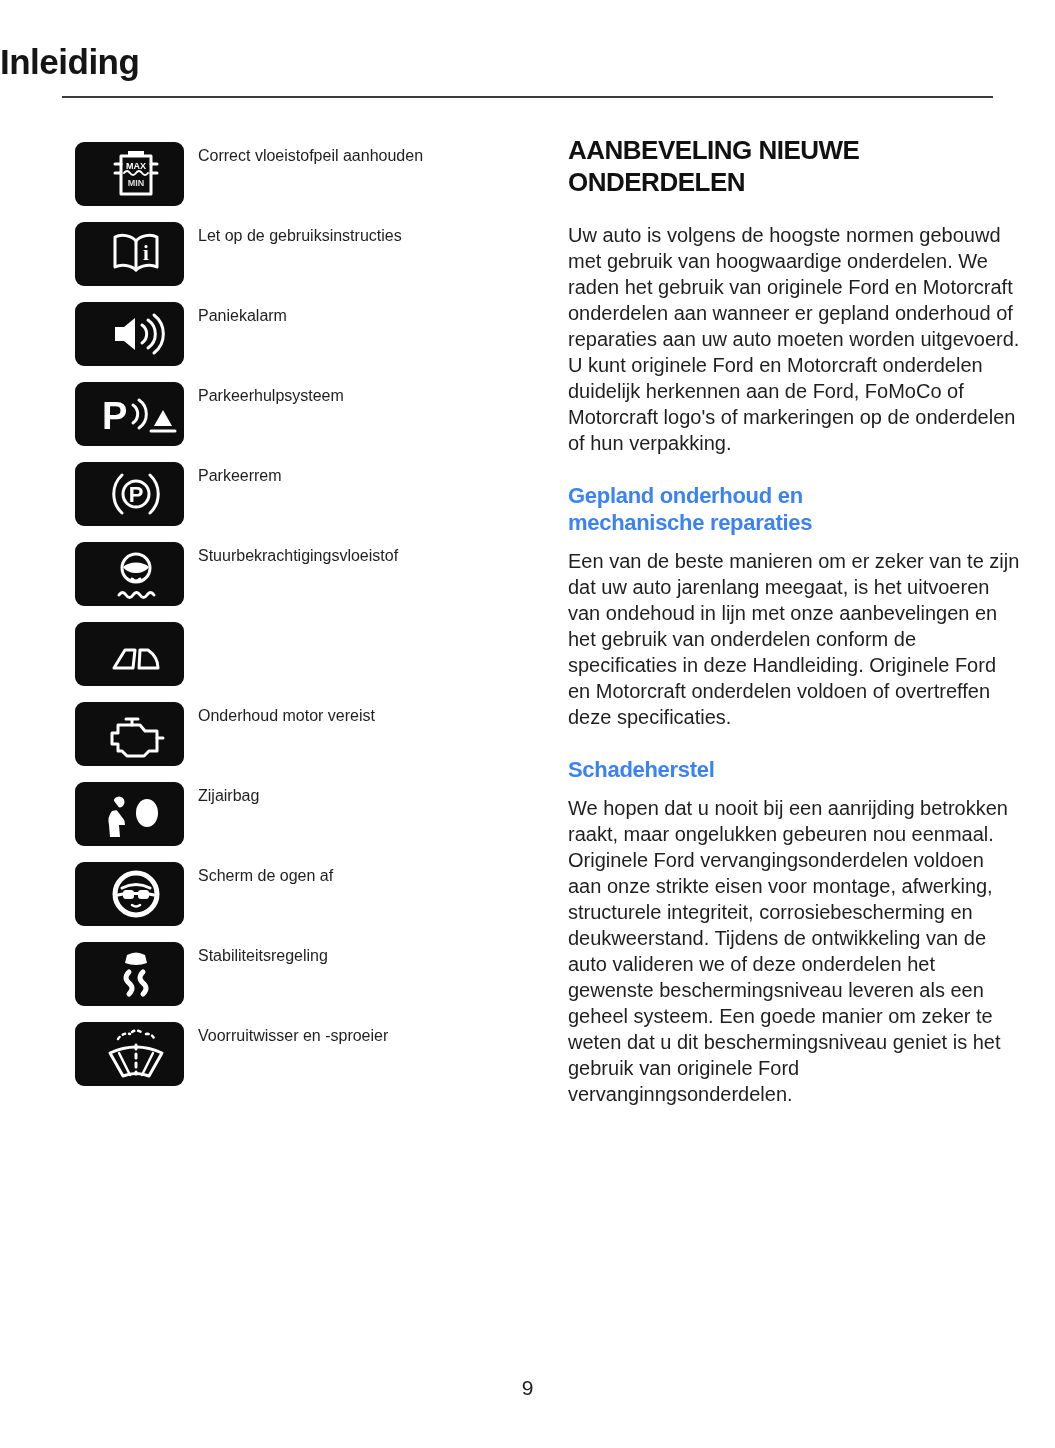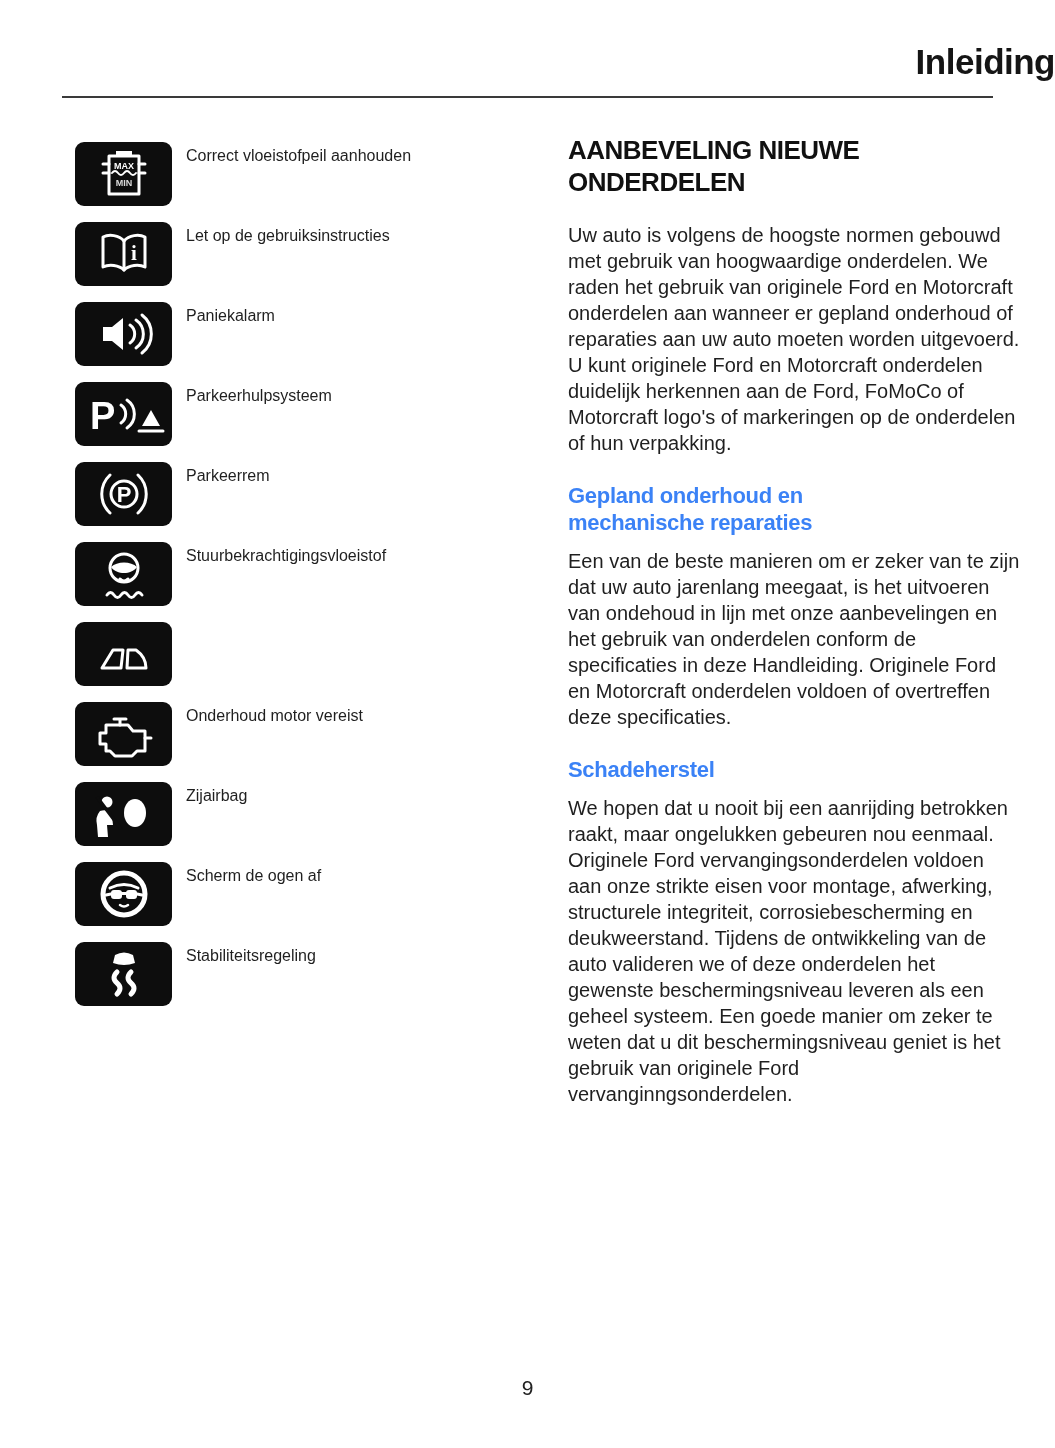--- a/index.html
+++ b/index.html
@@ -9,7 +9,7 @@
     font-family:"Liberation Sans", sans-serif; color:#1f1f1f; overflow:hidden;
   }
   .header-title {
-    position:absolute; top:42px; left:0; right:0; text-align:right;
+    position:absolute; top:42px; left:0; right:0; text-align:left;
     font-size:35px; font-weight:800; color:#151515; letter-spacing:-0.5px;
   }
   .header-rule {

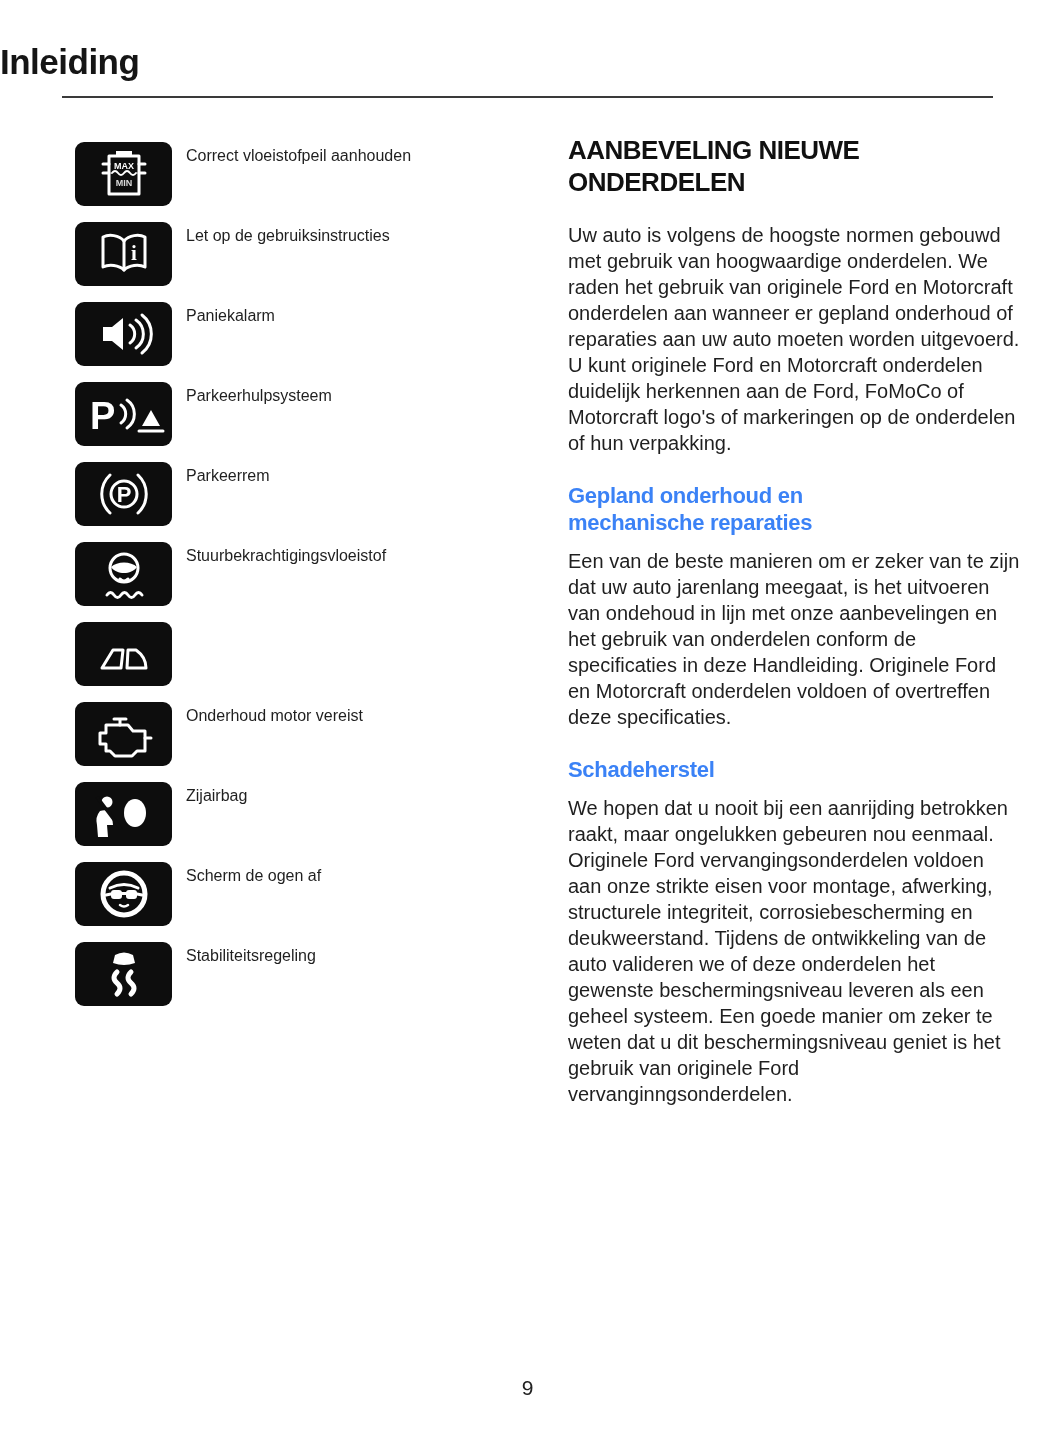--- a/index.html
+++ b/index.html
@@ -20,7 +20,7 @@
   .symbol-row { display:flex; gap:14px; height:80px; align-items:flex-start; }
   .symbol-icon {
     flex:0 0 97px; height:64px; background:#0d0d0d; border-radius:9px;
-    display:flex; align-items:center; justify-content:center;
+    display:flex; align-items:center; justify-content:center;padding-left:12px;
   }
   .symbol-icon svg { display:block; }
   .symbol-label {

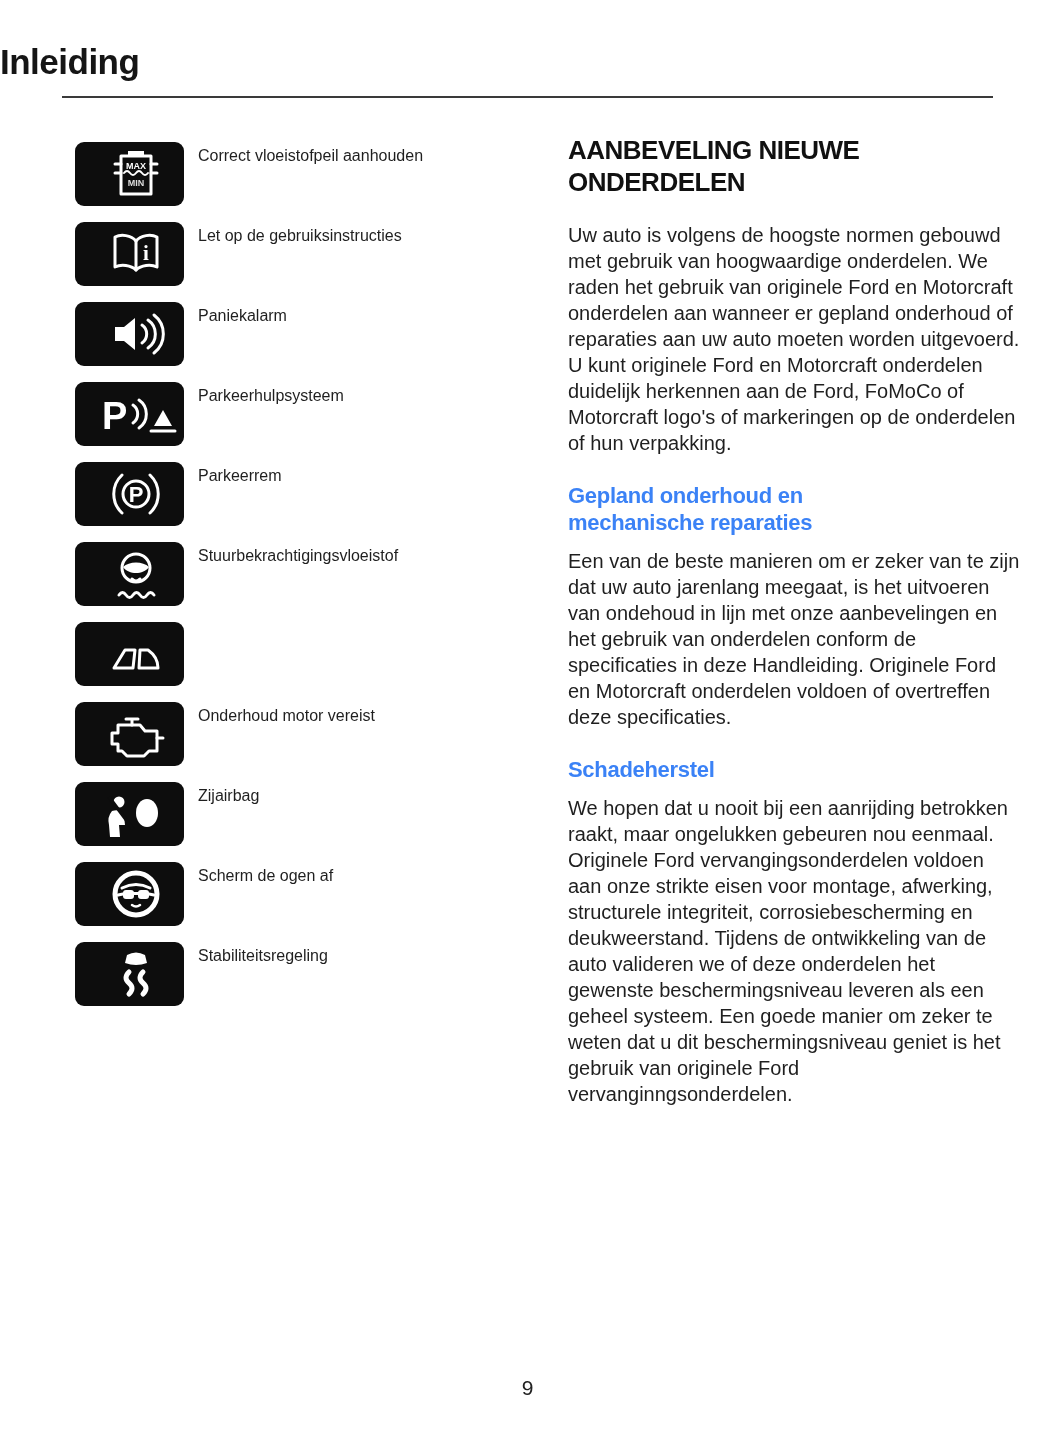--- a/index.html
+++ b/index.html
@@ -209,6 +209,19 @@
       <div class="symbol-label">Stabiliteitsregeling</div>
     </div>
 
+    <div class="symbol-row">
+      <div class="symbol-icon">
+        <svg width="96" height="64" viewBox="0 0 96 64">
+          <g stroke="#fff" stroke-width="3" fill="none" stroke-linecap="round" stroke-linejoin="round">
+            <path d="M30 17 q5 -7 12 -5 M44 10 q4 -3 9 0 M58 12 q6 -1 9 6" stroke-dasharray="2.5 4" stroke-width="2.5"></path>
+            <path d="M22 31 Q48 19 74 31 L61 54 Q48 49 35 54 Z"></path>
+            <path d="M48 23 V52" stroke-dasharray="4 5"></path>
+            <path d="M42 53 L31 31 M54 53 L65 31" stroke-width="2.5"></path>
+          </g>
+        </svg>
+      </div>
+      <div class="symbol-label">Voorruitwisser en -sproeier</div>
+    </div>
 
   </div>
 

